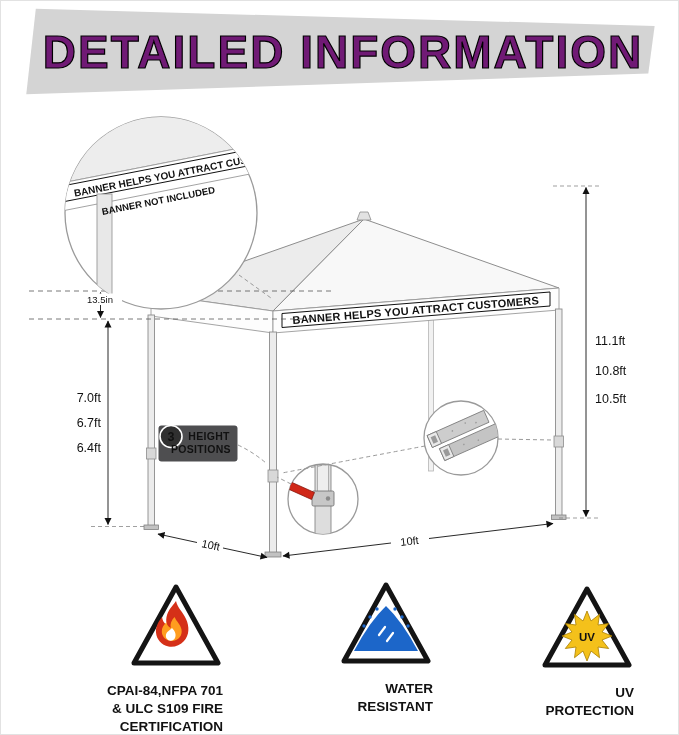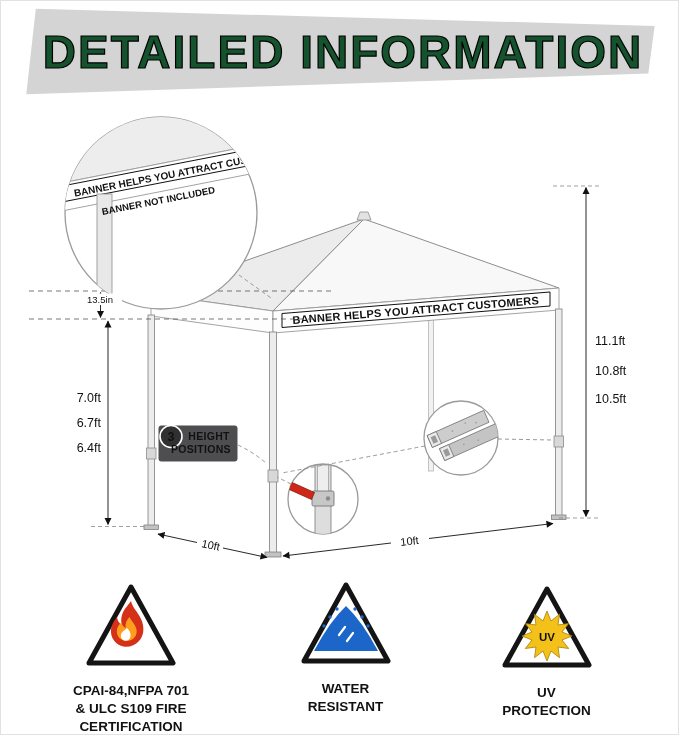--- a/index.html
+++ b/index.html
@@ -8,7 +8,7 @@
   .header{position:absolute;left:24px;top:6px;width:636px;height:90px;background:#d4d4d4;
           clip-path:polygon(1.7% 2%,99% 21%,98% 74%,0.2% 97%);
           display:flex;align-items:center;justify-content:center;}
-  .header h1{margin:0;font-size:46px;font-weight:bold;letter-spacing:2px;color:#14532d;
+  .header h1{margin:0;font-size:46px;font-weight:bold;letter-spacing:2px;color:#701a75;
              -webkit-text-stroke:1.2px #000;white-space:nowrap;}
   .diagram{position:absolute;left:0;top:95px;width:679px;height:478px;}
   .diagram text{font-family:"Liberation Sans",sans-serif;fill:#111;}

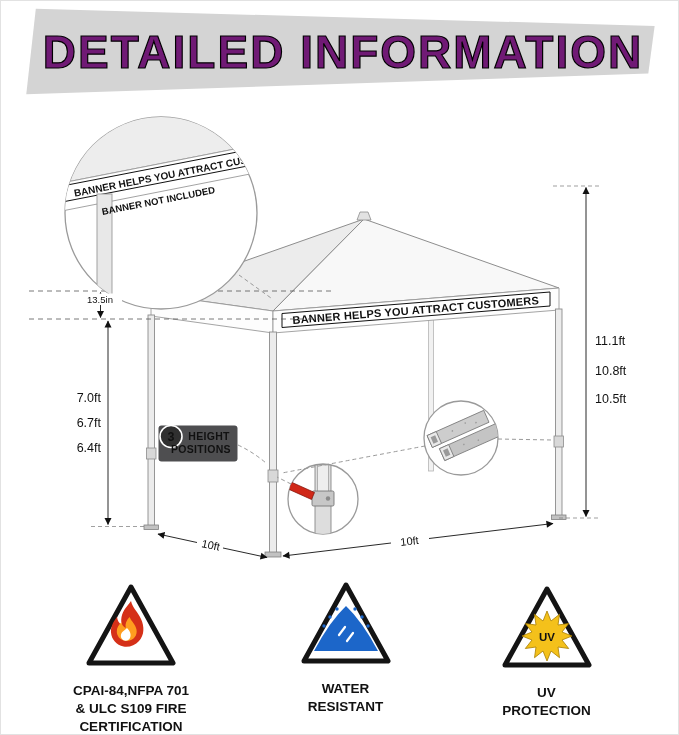--- a/index.html
+++ b/index.html
@@ -12,7 +12,7 @@
              -webkit-text-stroke:1.2px #000;white-space:nowrap;}
   .diagram{position:absolute;left:0;top:95px;width:679px;height:478px;}
   .diagram text{font-family:"Liberation Sans",sans-serif;fill:#111;}
-  .certs .cert{position:absolute;text-align:center;}
+  .certs .cert{position:absolute;text-align:right;}
   .cert-fire{left:38px;top:580px;width:184px;}
   .cert-water{left:257px;top:578px;width:175px;}
   .cert-uv{left:458px;top:582px;width:175px;}

